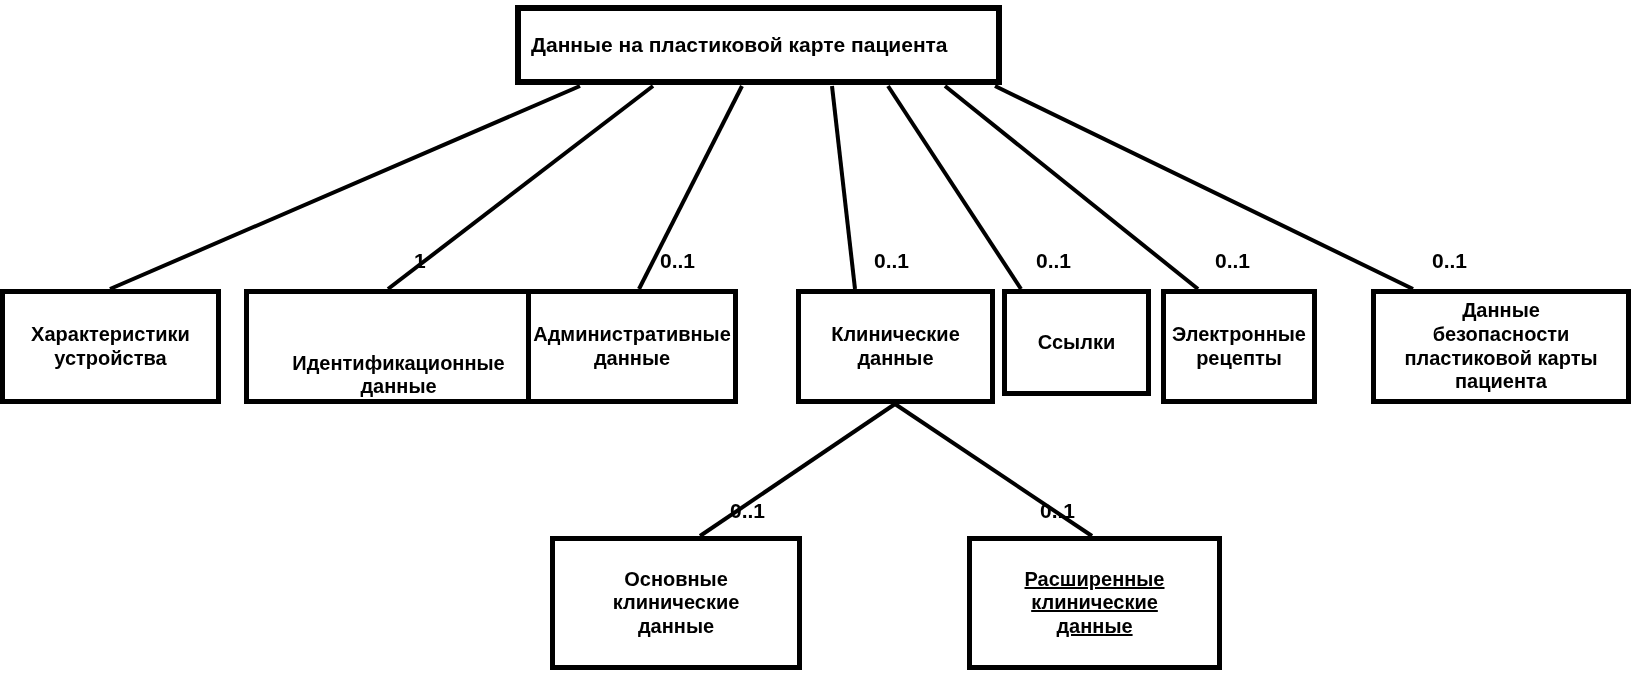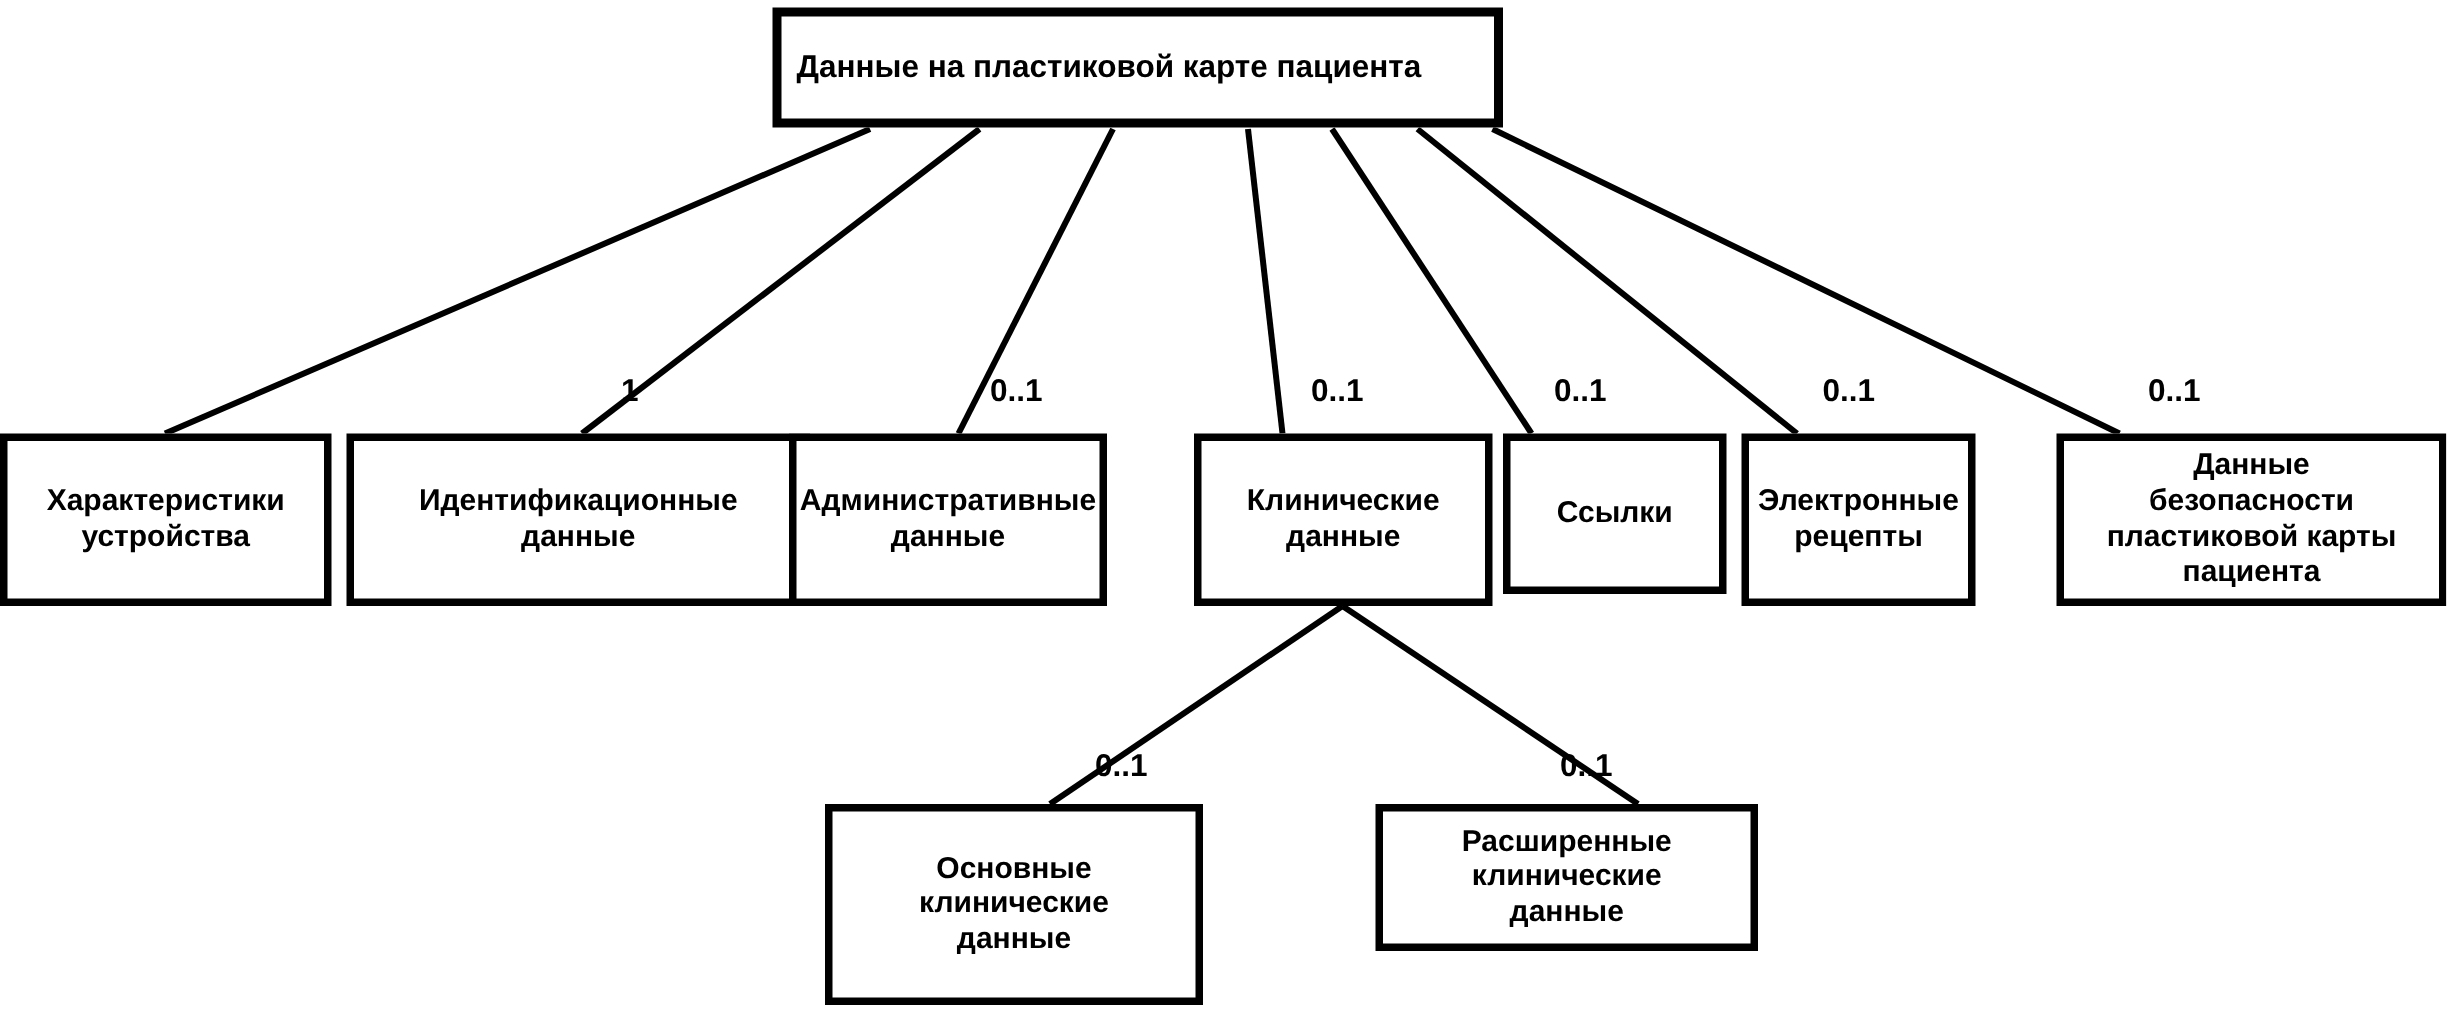--- a/index.html
+++ b/index.html
@@ -89,7 +89,7 @@
   <div class="node root" id="root-node" style="left: 515px; top: 5px; width: 487px; height: 80px;">
     <span class="label">Данные на пластиковой карте пациента</span>
   </div>
-  <div class="node lvl2" id="n2-1" style="left: 231px; top: 289px; width: 309px; height: 115px;">
+  <div class="node lvl2" id="n2-1" style="left: 244px; top: 289px; width: 309px; height: 115px; align-items: flex-end;">
     <span class="label">Идентификационные
 данные</span>
   </div>

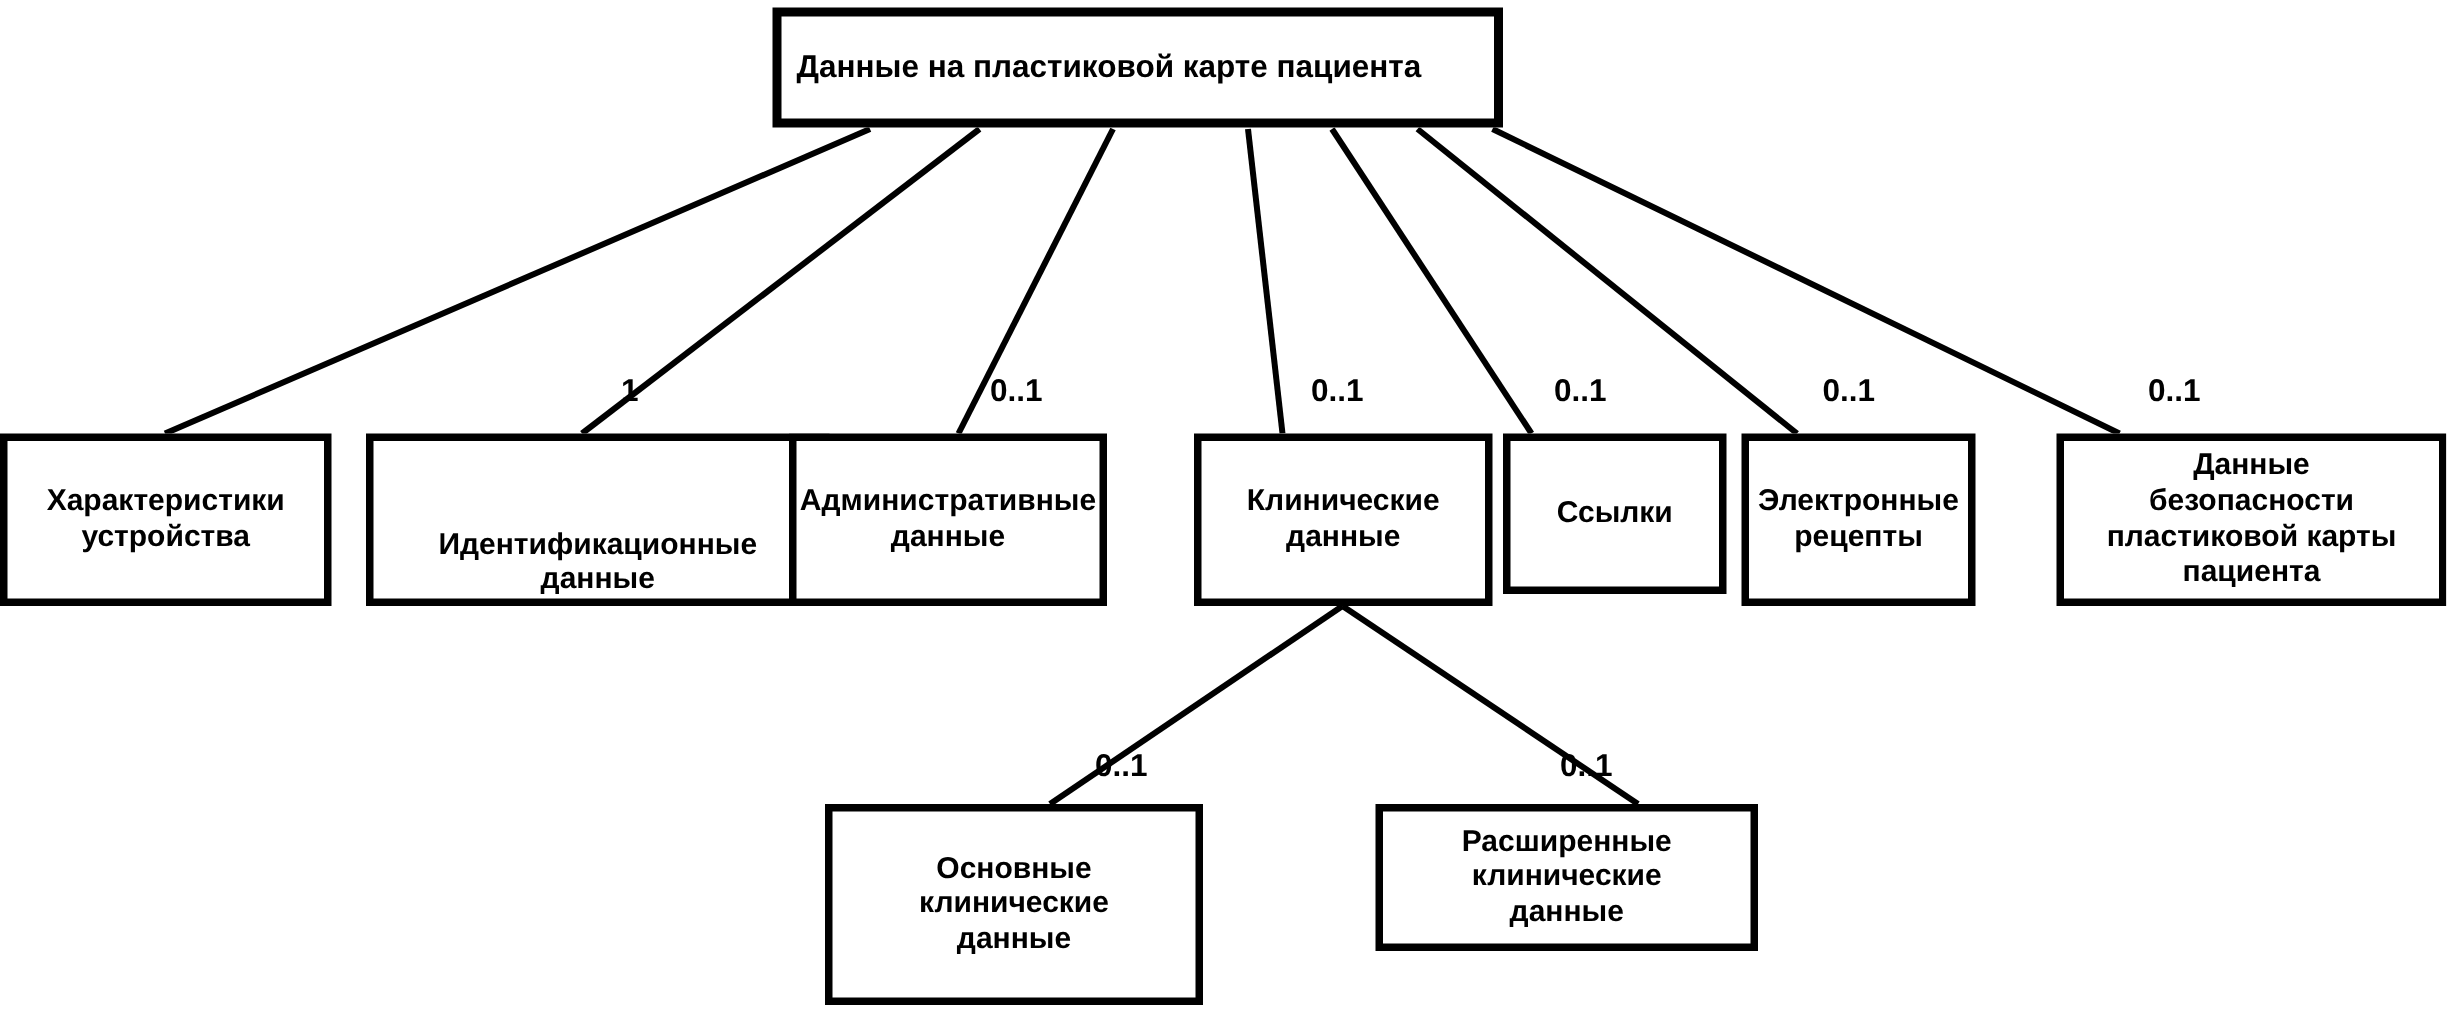--- a/index.html
+++ b/index.html
@@ -120,7 +120,7 @@
 клинические
 данные</span>
   </div>
-  <div class="node lvl3" id="n3-1" style="left: 917px; top: 536px; width: 255px; height: 98px;">
+  <div class="node lvl3" id="n3-1" style="left: 967px; top: 536px; width: 255px; height: 134px; text-decoration: underline;">
     <span class="label">Расширенные
 клинические
 данные</span>

